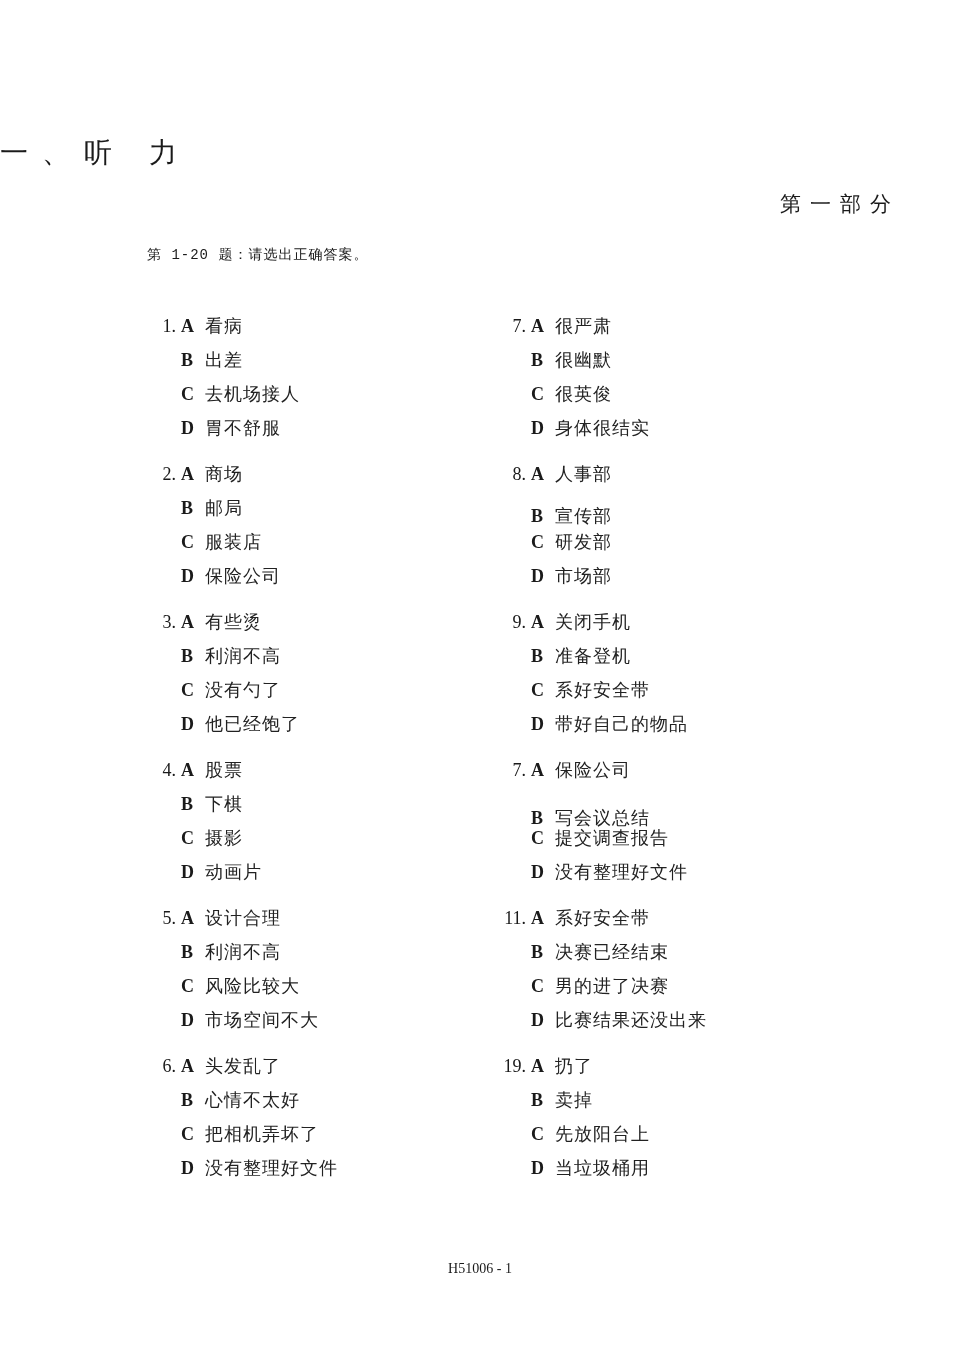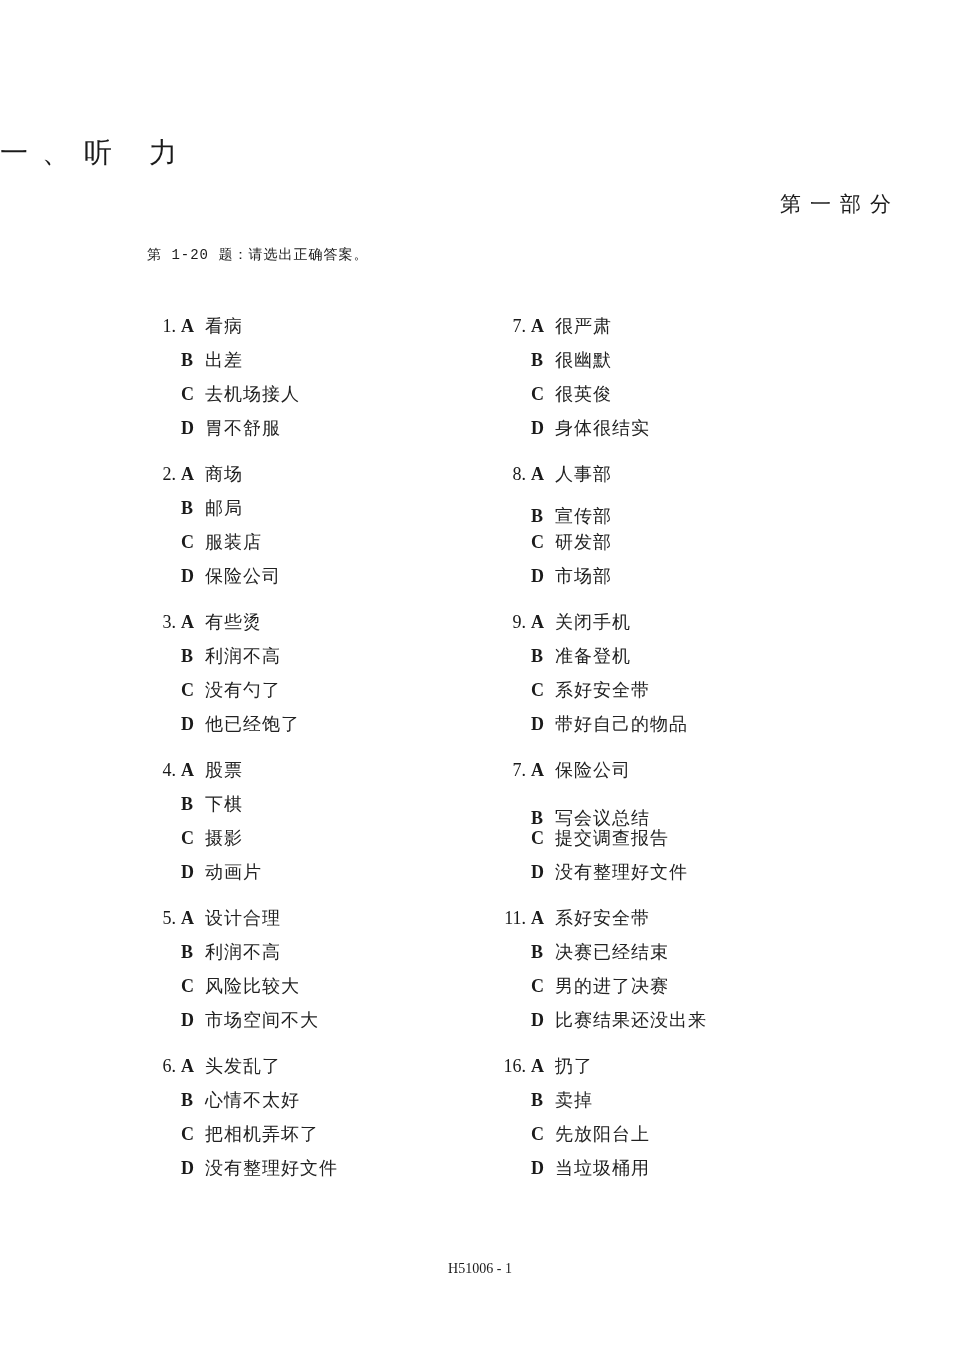--- a/index.html
+++ b/index.html
@@ -199,7 +199,7 @@
   </div>
 
   <div class="question">
-    <span class="q-num">16.</span>
+    <span class="q-num">19.</span>
     <div class="option" style="top:0"><span class="opt-letter">A</span><span class="opt-text">扔了</span></div>
     <div class="option" style="top:34px"><span class="opt-letter">B</span><span class="opt-text">卖掉</span></div>
     <div class="option" style="top:68px"><span class="opt-letter">C</span><span class="opt-text">先放阳台上</span></div>

